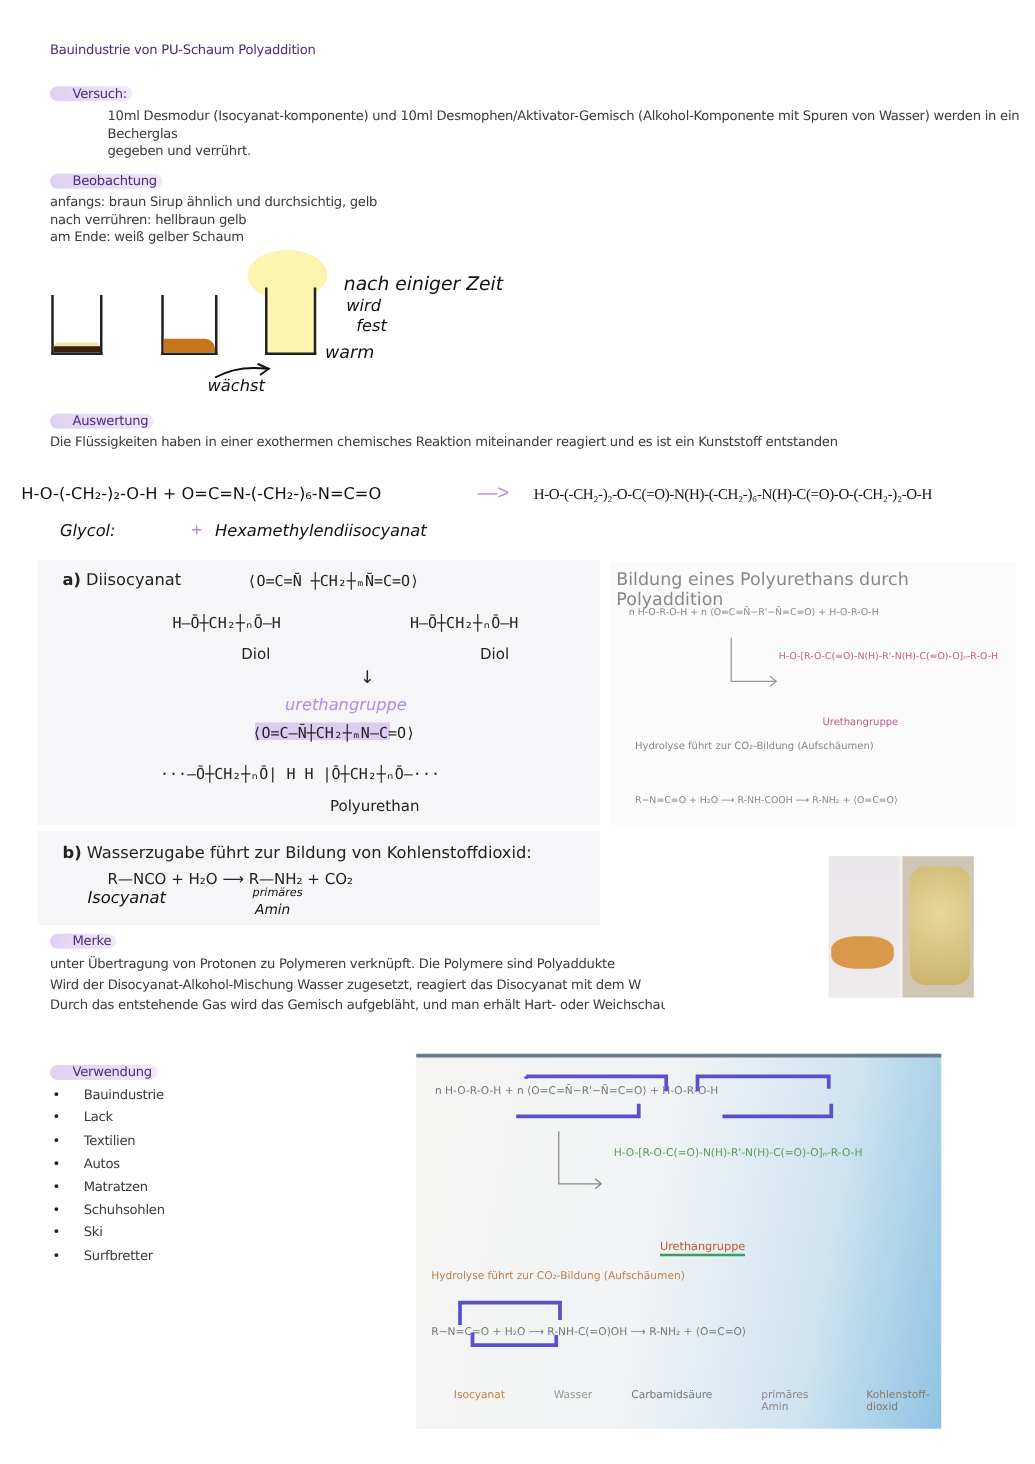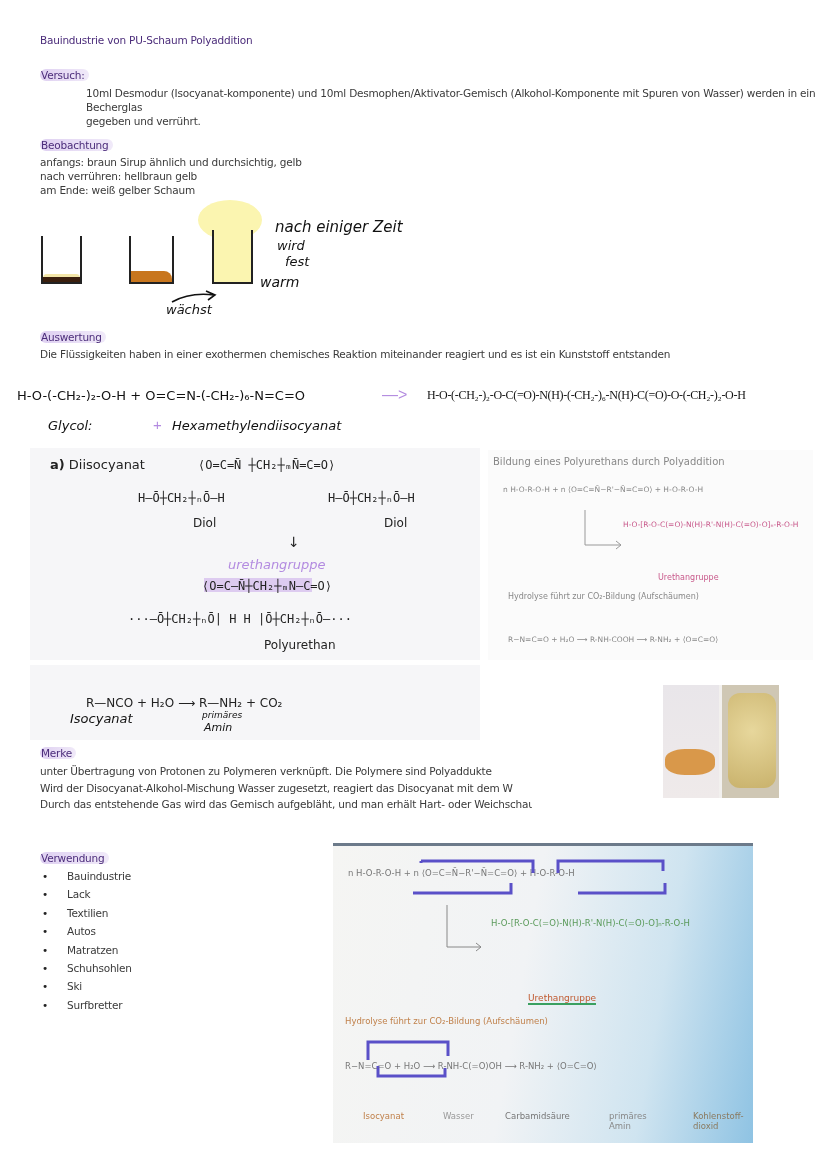--- a/index.html
+++ b/index.html
@@ -8,7 +8,7 @@
   .abs { position:absolute; }
   .hw { font-family:"DejaVu Sans", sans-serif; font-size:10.5px; color:#3a3a3a; line-height:14px; letter-spacing:-0.2px; }
   .title { color:#4b2c7a; font-size:10.5px; }
-  .hl { color:#4b2c7a; background:linear-gradient(90deg, rgba(196,170,230,0.55), rgba(196,170,230,0.25)); border-radius:6px; padding:0 4px 0 1px; }
+  .hl { color:#4b2c7a; background:linear-gradient(90deg, rgba(196,170,230,0.55), rgba(196,170,230,0.25)); border-radius:6px; padding:0 4px 0 18px; }
   .beaker { position:absolute; border-left:2px solid #222; border-right:2px solid #222; border-bottom:2px solid #222; }
   .script { font-family:"DejaVu Sans", sans-serif; font-style:italic; color:#111; }
   .chem { font-family:"DejaVu Sans Mono", monospace; font-size:12px; color:#222; white-space:nowrap; }

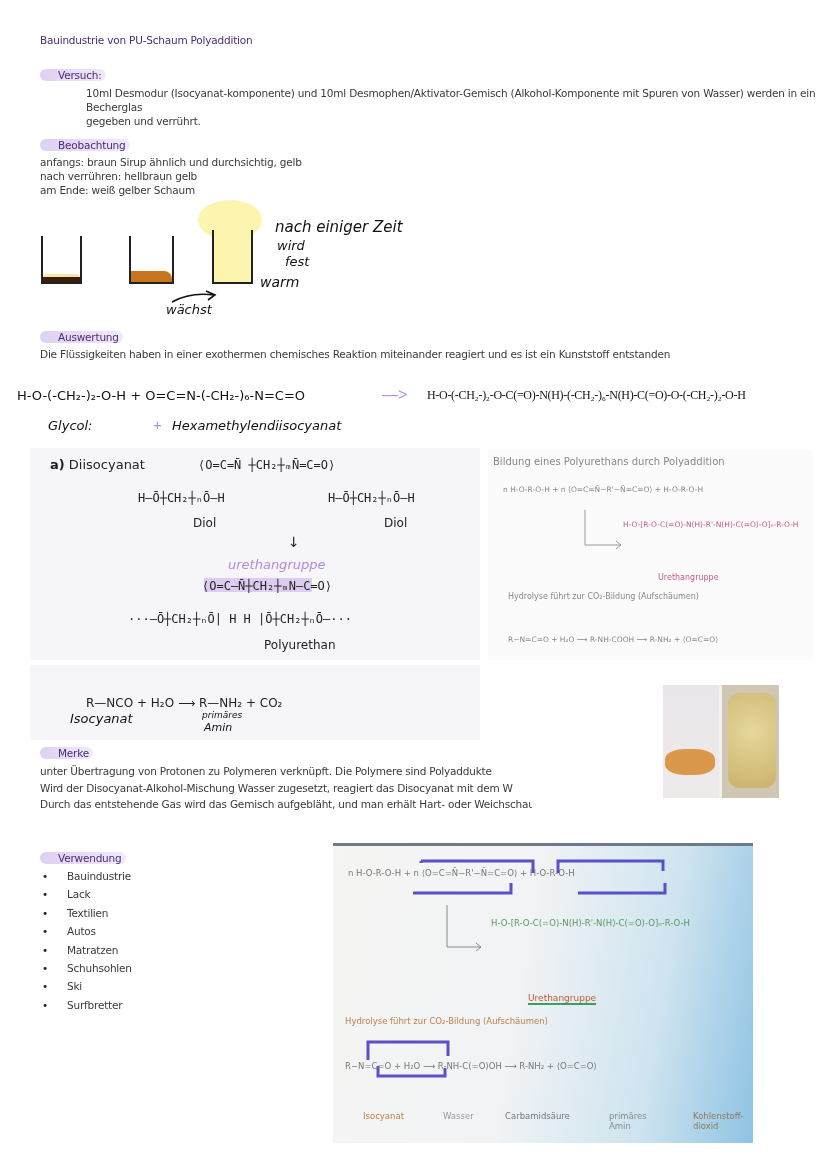--- a/index.html
+++ b/index.html
@@ -91,7 +91,7 @@
 </div>
 
 <div class="abs" style="left:488px;top:450px;width:325px;height:210px;background:#fbfbfb;">
-  <div class="abs faint" style="left:5px;top:6px;font-size:10px;">Bildung eines Polyurethans durch Polyaddition</div>
+  <div class="abs faint" style="left:5px;top:6px;font-size:14px;">Bildung eines Polyurethans durch Polyaddition</div>
   <div class="abs faint" style="left:15px;top:35px;font-size:7.5px;white-space:nowrap;">n H-O-R-O-H  +  n ⟨O=C=N̄−R'−N̄=C=O⟩  +  H-O-R-O-H</div>
   <svg class="abs" style="left:95px;top:60px;" width="40" height="40">
       <path d="M2 0 V35 H38 M33 31 L38 35 L33 39" stroke="#999" fill="none"></path>

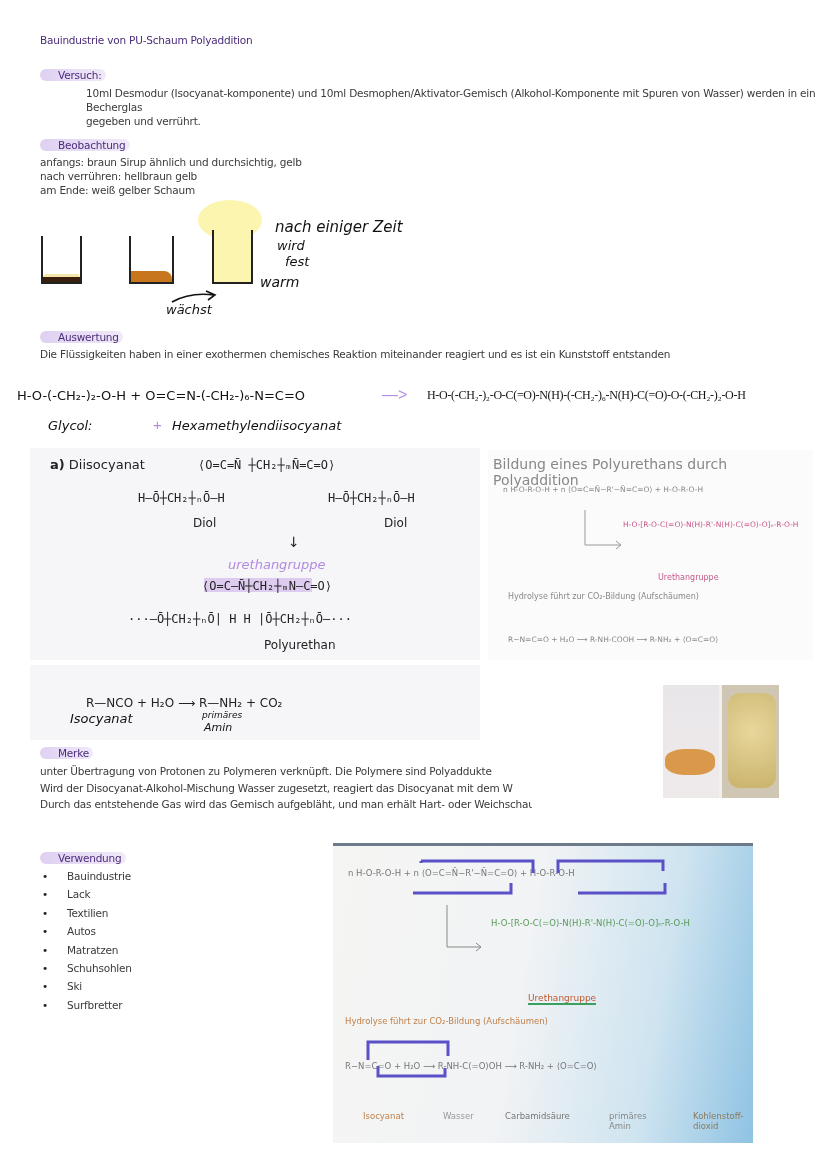--- a/index.html
+++ b/index.html
@@ -84,6 +84,7 @@
 </div>
 
 <div class="abs book" style="left:30px;top:665px;width:450px;height:75px;">
+  <div class="abs bk-text" style="left:20px;top:10px;font-size:13px;"><b>b)</b> <span>Wasserzugabe führt zur Bildung von Kohlenstoffdioxid:</span></div>
   <div class="abs bk-text" style="left:56px;top:31px;font-size:12px;">R—NCO + H₂O  ⟶  R—NH₂ + CO₂</div>
   <div class="abs script" style="left:40px;top:46px;font-size:13px;">Isocyanat</div>
   <div class="abs script" style="left:172px;top:45px;font-size:9px;">primäres</div>

